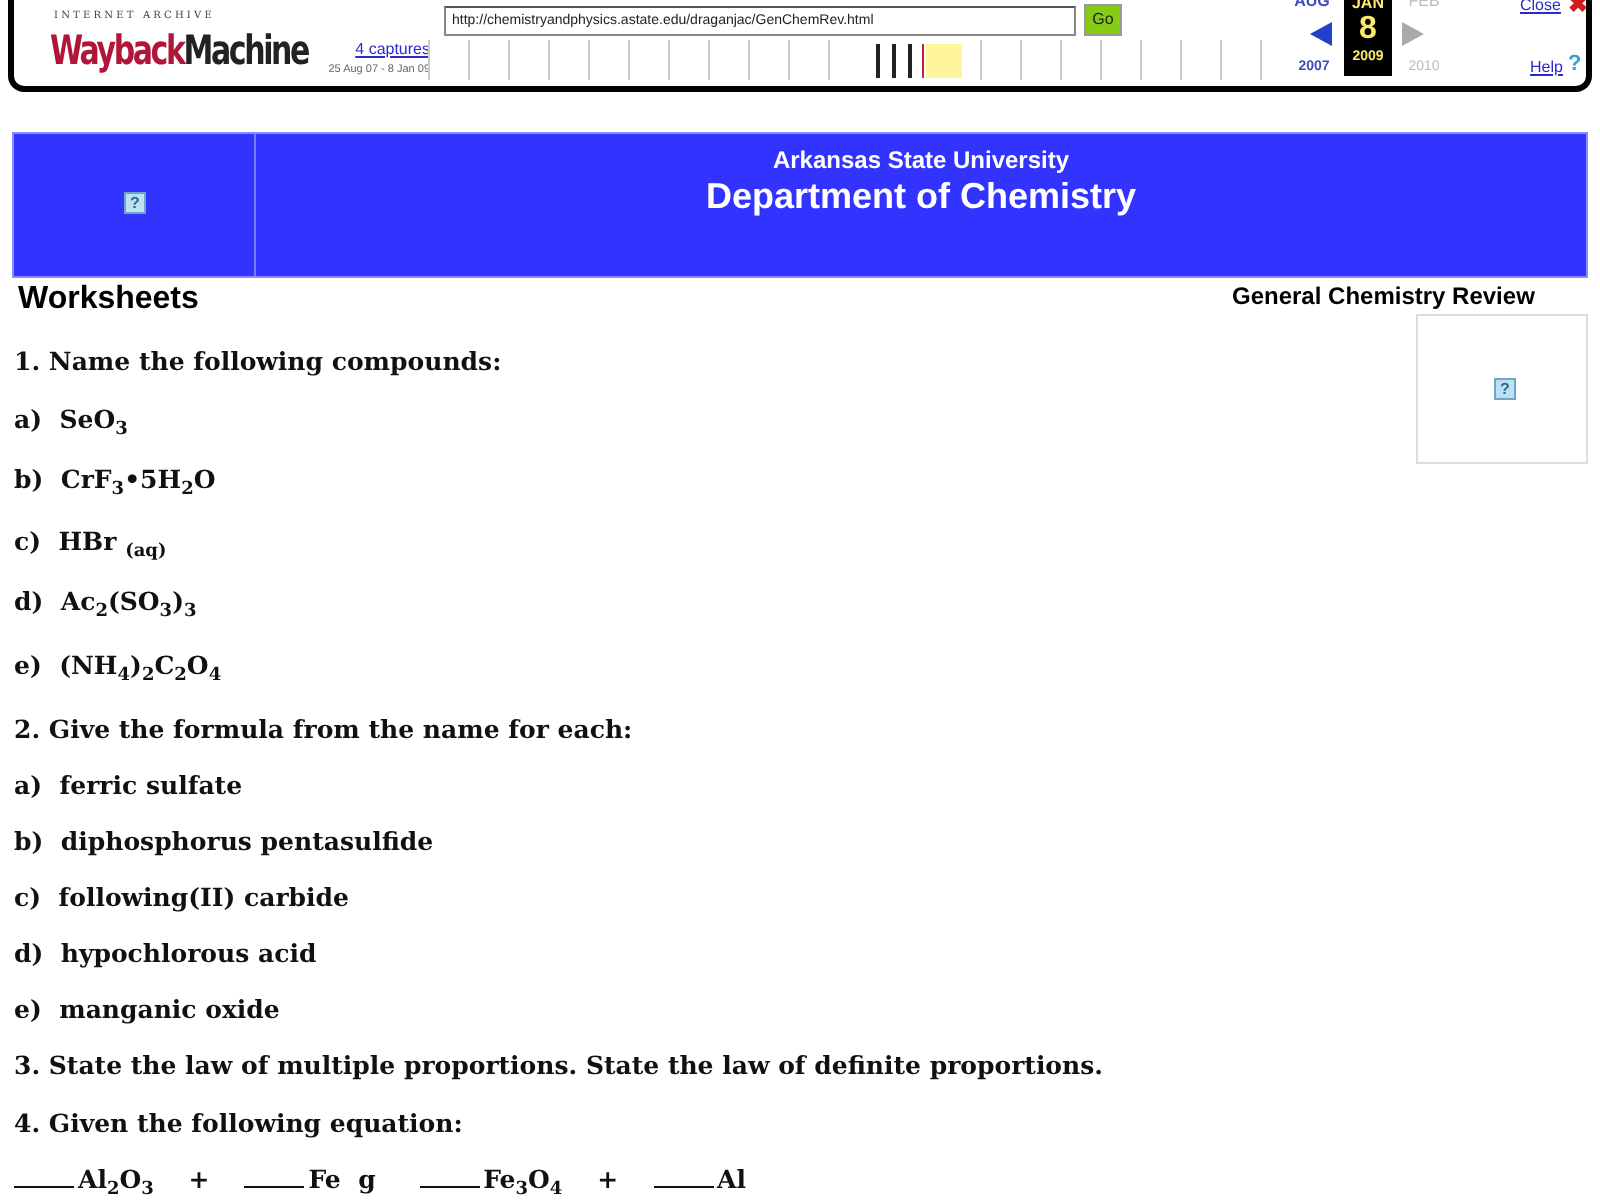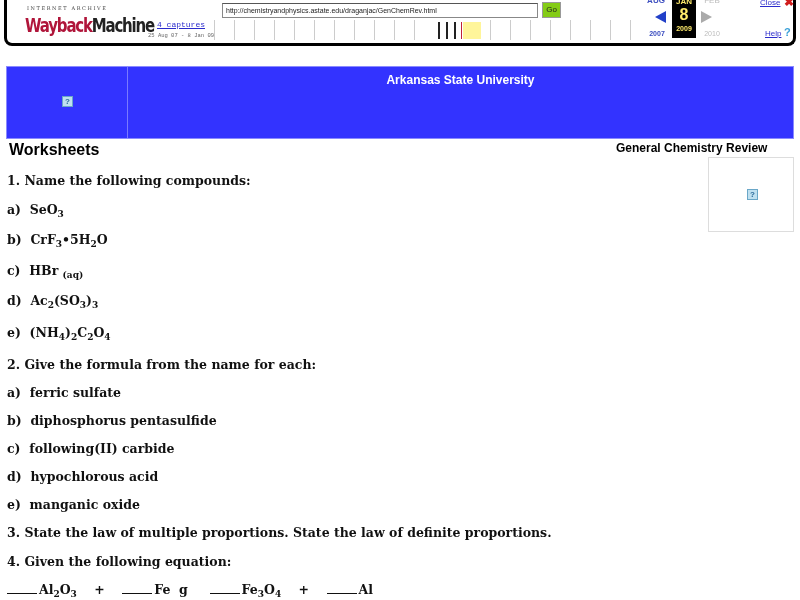--- a/index.html
+++ b/index.html
@@ -27,7 +27,7 @@
     position: absolute; left: 535px; top: 8px; width: 19px; height: 16px;
     border: 1px solid #999; background: #84cc16; font-size: 8px; text-align: center; line-height: 14px; color: #222;
   }
-  .wb-captures { position: absolute; left: 140px; top: 26px; width: 68px; text-align: center; font-family: Liberation Mono, monospace; }
+  .wb-captures { position: absolute; left: 140px; top: 26px; width: 68px; text-align: right; }
   .wb-captures a { font-size: 8px; color: #2b2bcc; text-decoration: underline; display: block; }
   .wb-captures .range { font-size: 5.5px; color: #666; margin-top: 3px; display: block; white-space: nowrap; }
 

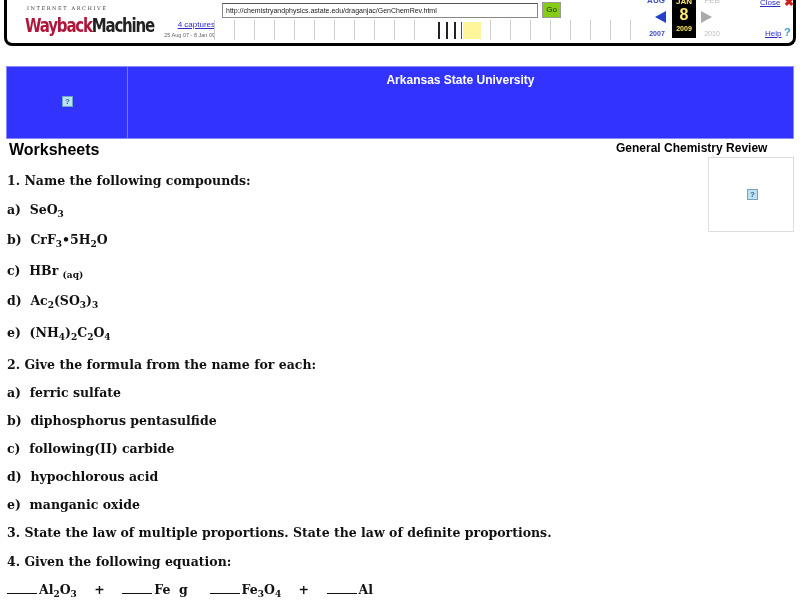--- a/index.html
+++ b/index.html
@@ -145,6 +145,7 @@
   </div>
   <div class="banner-text">
     <span class="uni">Arkansas State University</span>
+    <span class="dept">Department of Chemistry</span>
   </div>
 </div>
 

